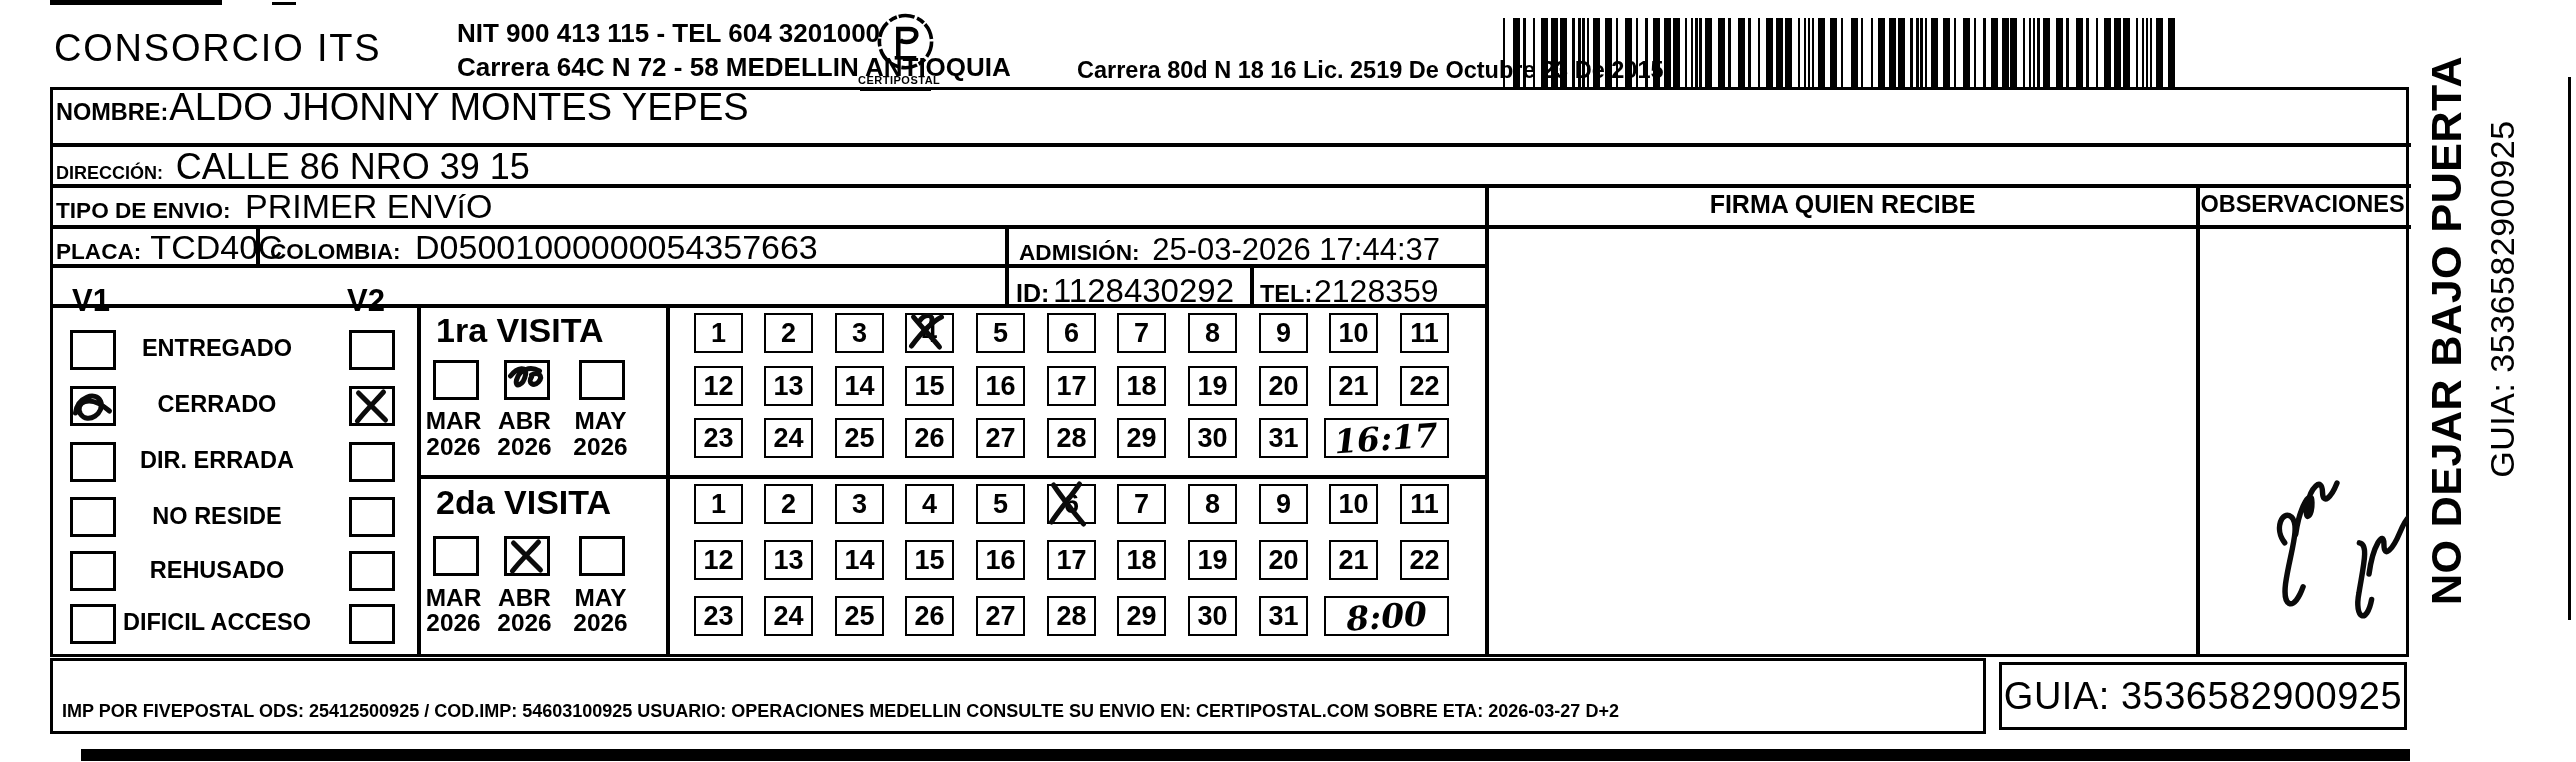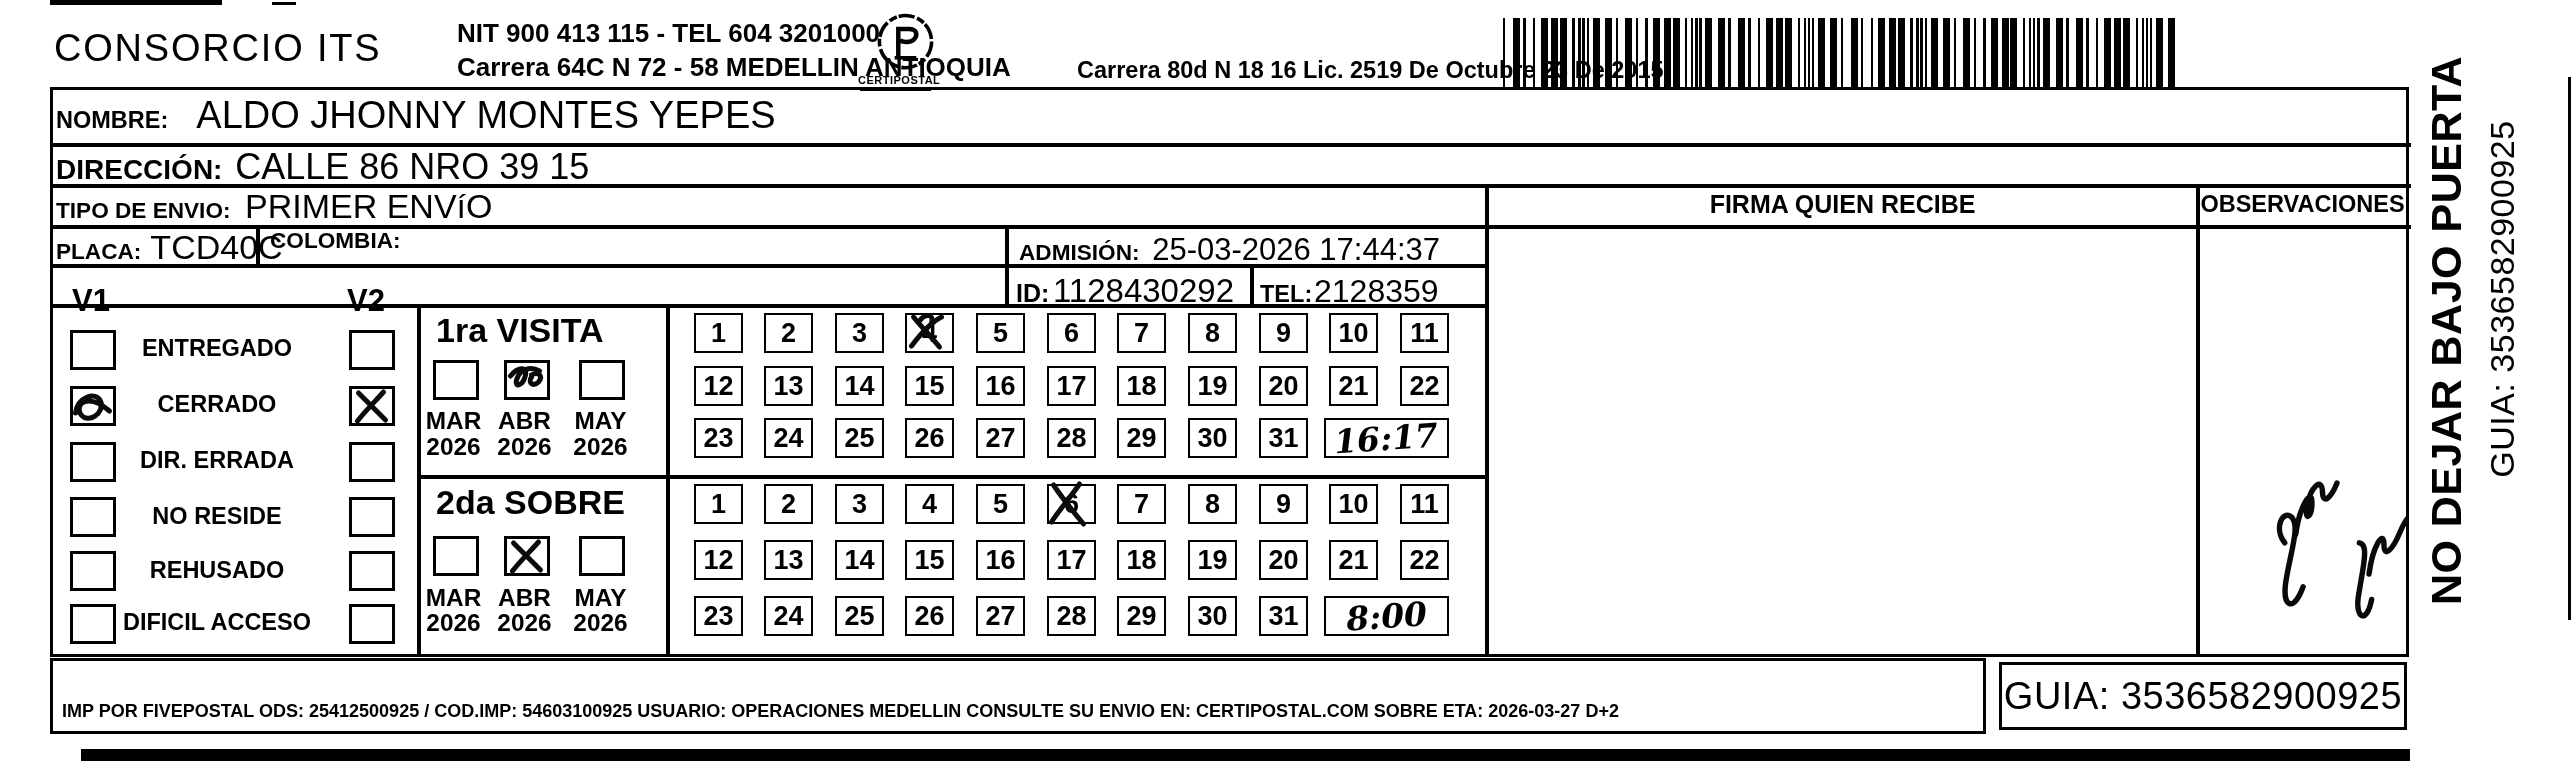--- a/index.html
+++ b/index.html
@@ -150,7 +150,7 @@
   <div class="line" style="left:1485px;top:184px;width:3.6px;height:471px"></div>
   <div class="line" style="left:2196px;top:184px;width:3.6px;height:471px"></div>
 
-  <div class="frow" style="left:56px;top:94px;gap:28px">
+  <div class="frow" style="left:56px;top:86px;gap:1px">
     <span class="lbl" style="font-size:23.5px">NOMBRE:</span>
     <span style="font-size:38px">ALDO JHONNY MONTES YEPES</span>
   </div>

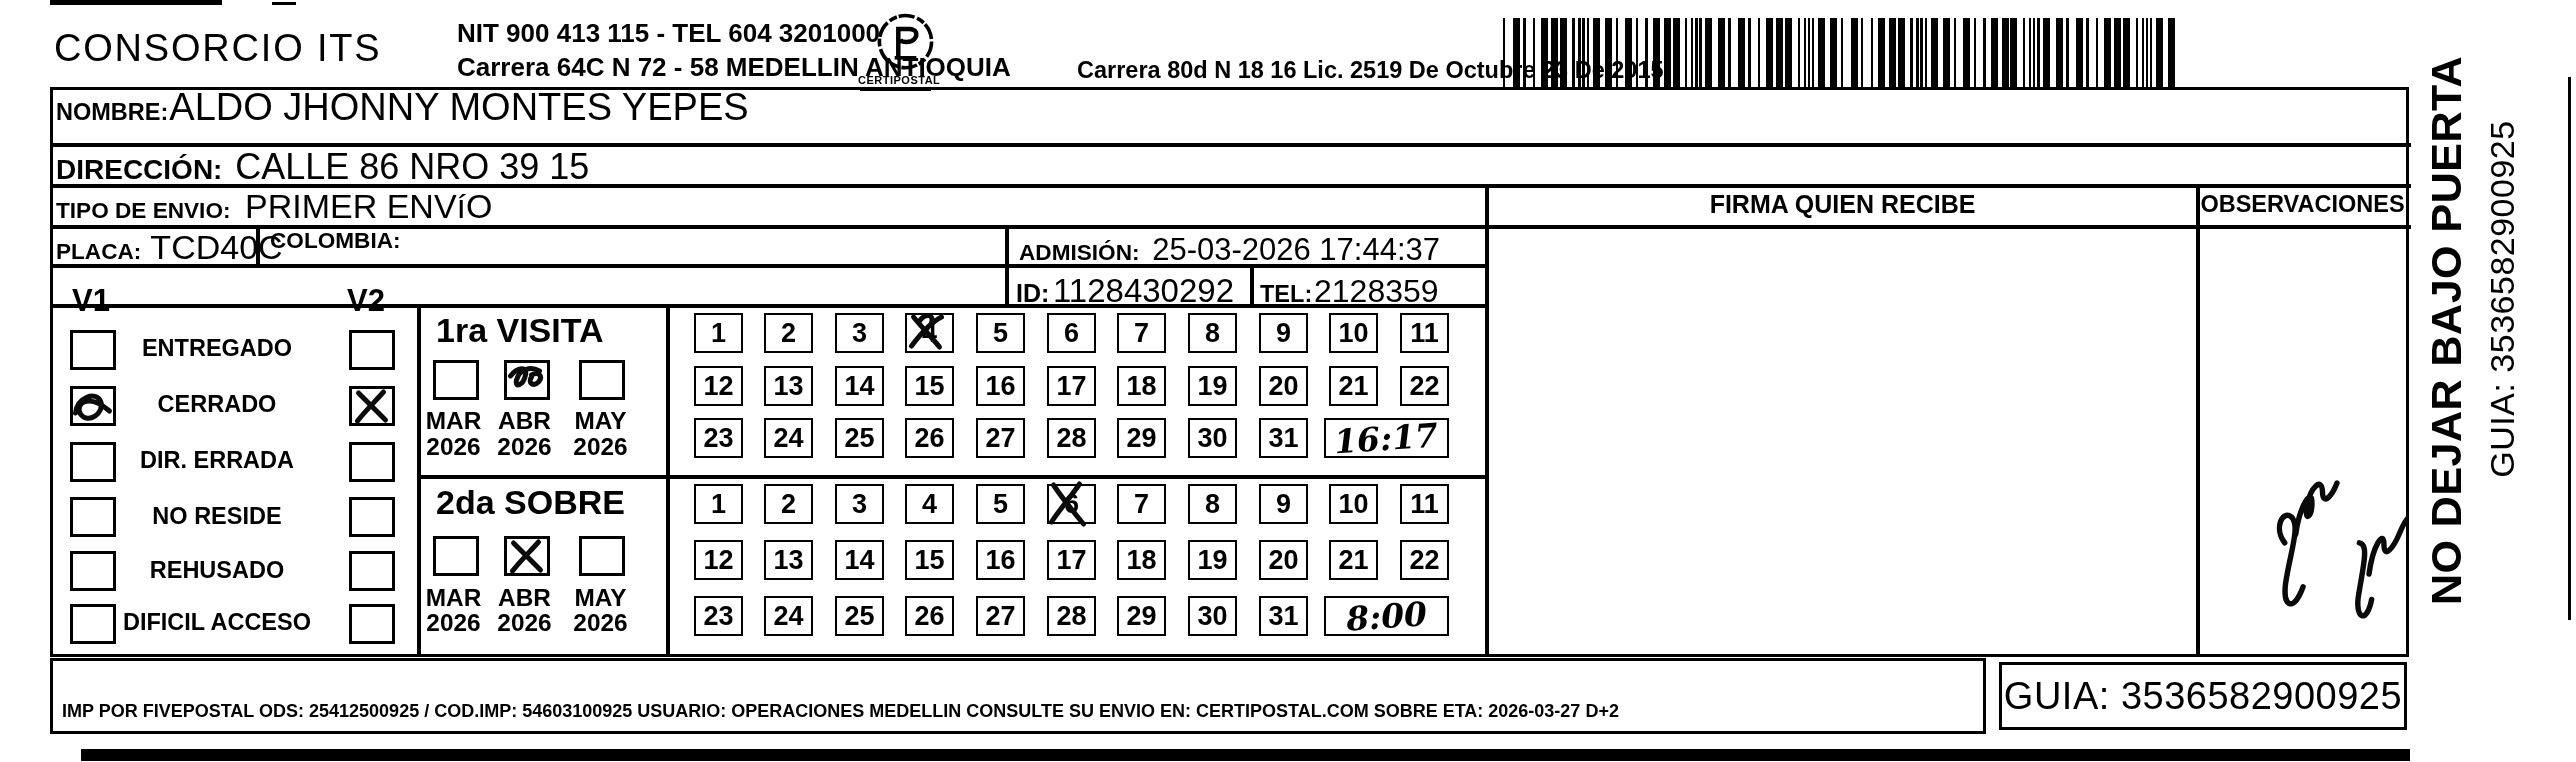--- a/index.html
+++ b/index.html
@@ -155,7 +155,7 @@
     <span style="font-size:38px">ALDO JHONNY MONTES YEPES</span>
   </div>
   <div class="frow" style="left:56px;top:146px;gap:12.7px">
-    <span class="lbl" style="font-size:28px">DIRECCIÓN:</span>
+    <span class="lbl" style="font-size:18px">DIRECCIÓN:</span>
     <span style="font-size:36px">CALLE 86 NRO 39 15</span>
   </div>
   <div class="frow" style="left:56px;top:187px;gap:14.5px">

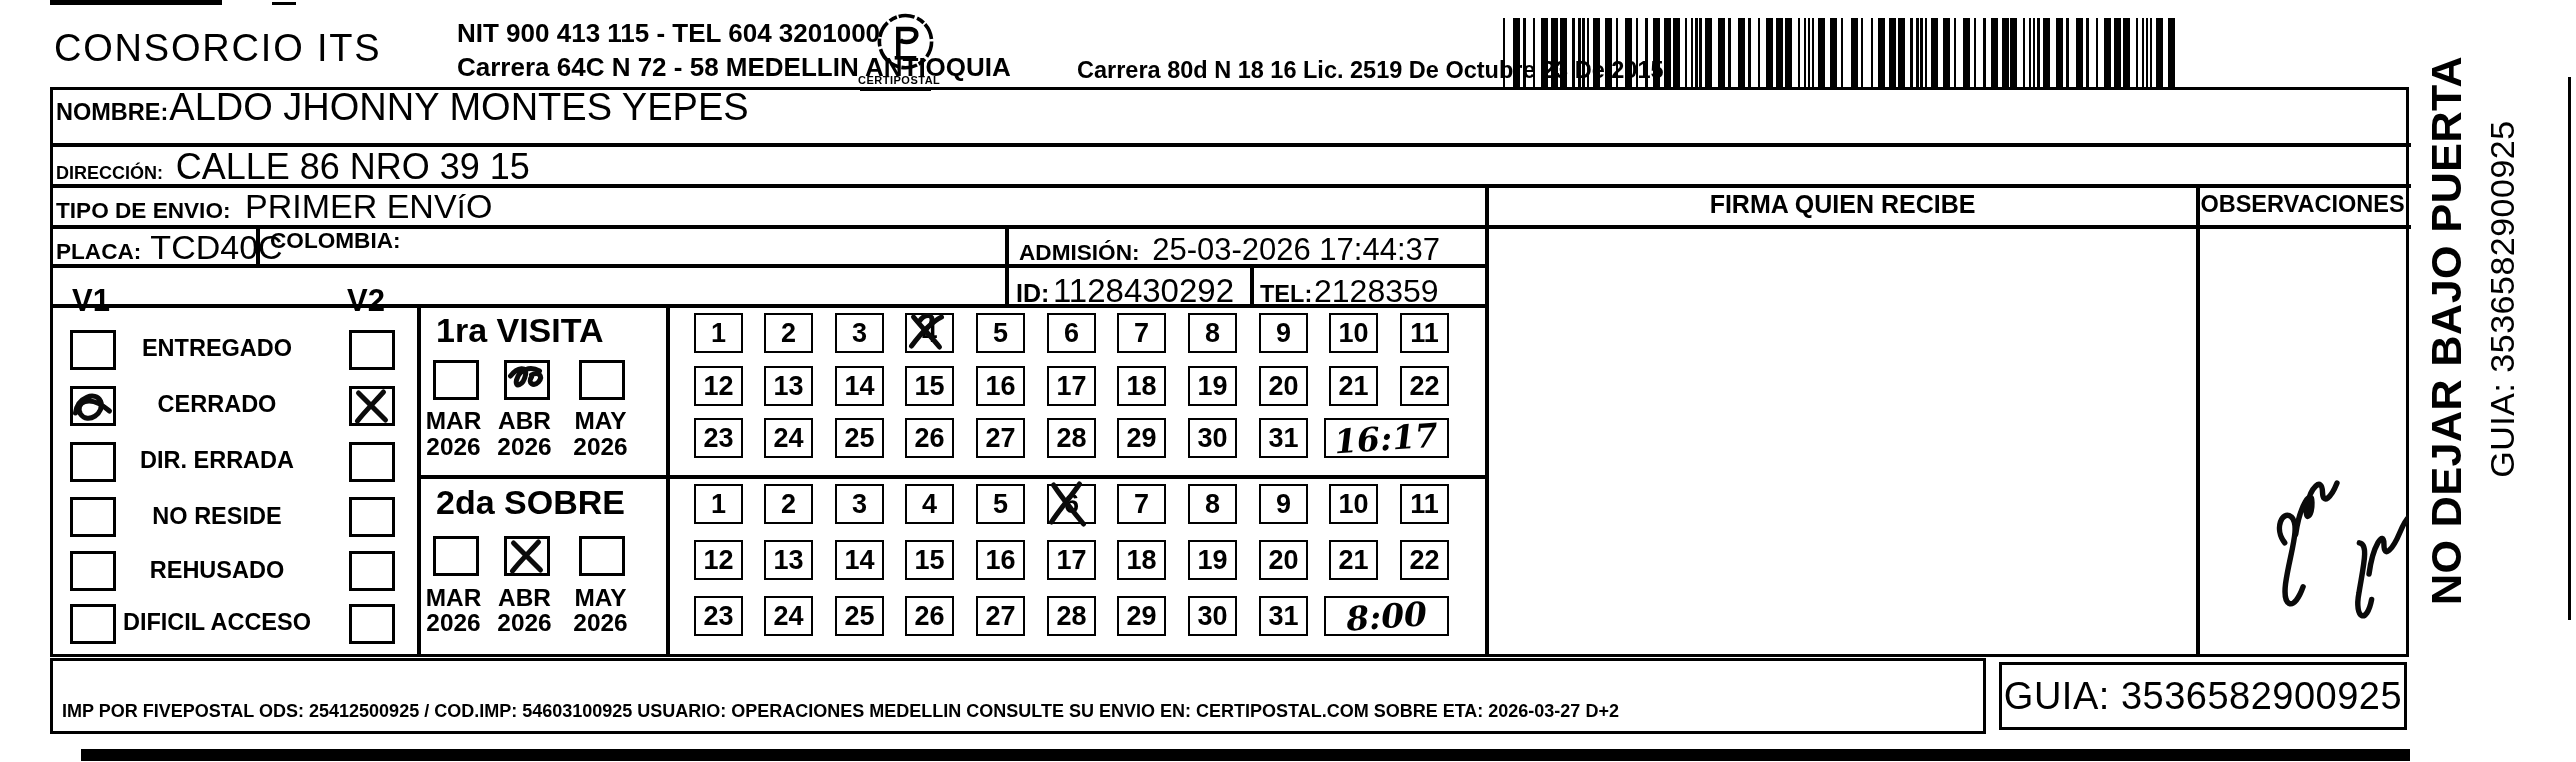--- a/index.html
+++ b/index.html
@@ -172,6 +172,7 @@
   </div>
   <div class="frow" style="left:270px;top:228px;gap:14.5px">
     <span class="lbl" style="font-size:22.6px">COLOMBIA:</span>
+    <span style="font-size:34px">D05001000000054357663</span>
   </div>
   <div class="frow" style="left:1019px;top:232px;gap:12.7px">
     <span class="lbl" style="font-size:22.6px">ADMISIÓN:</span>

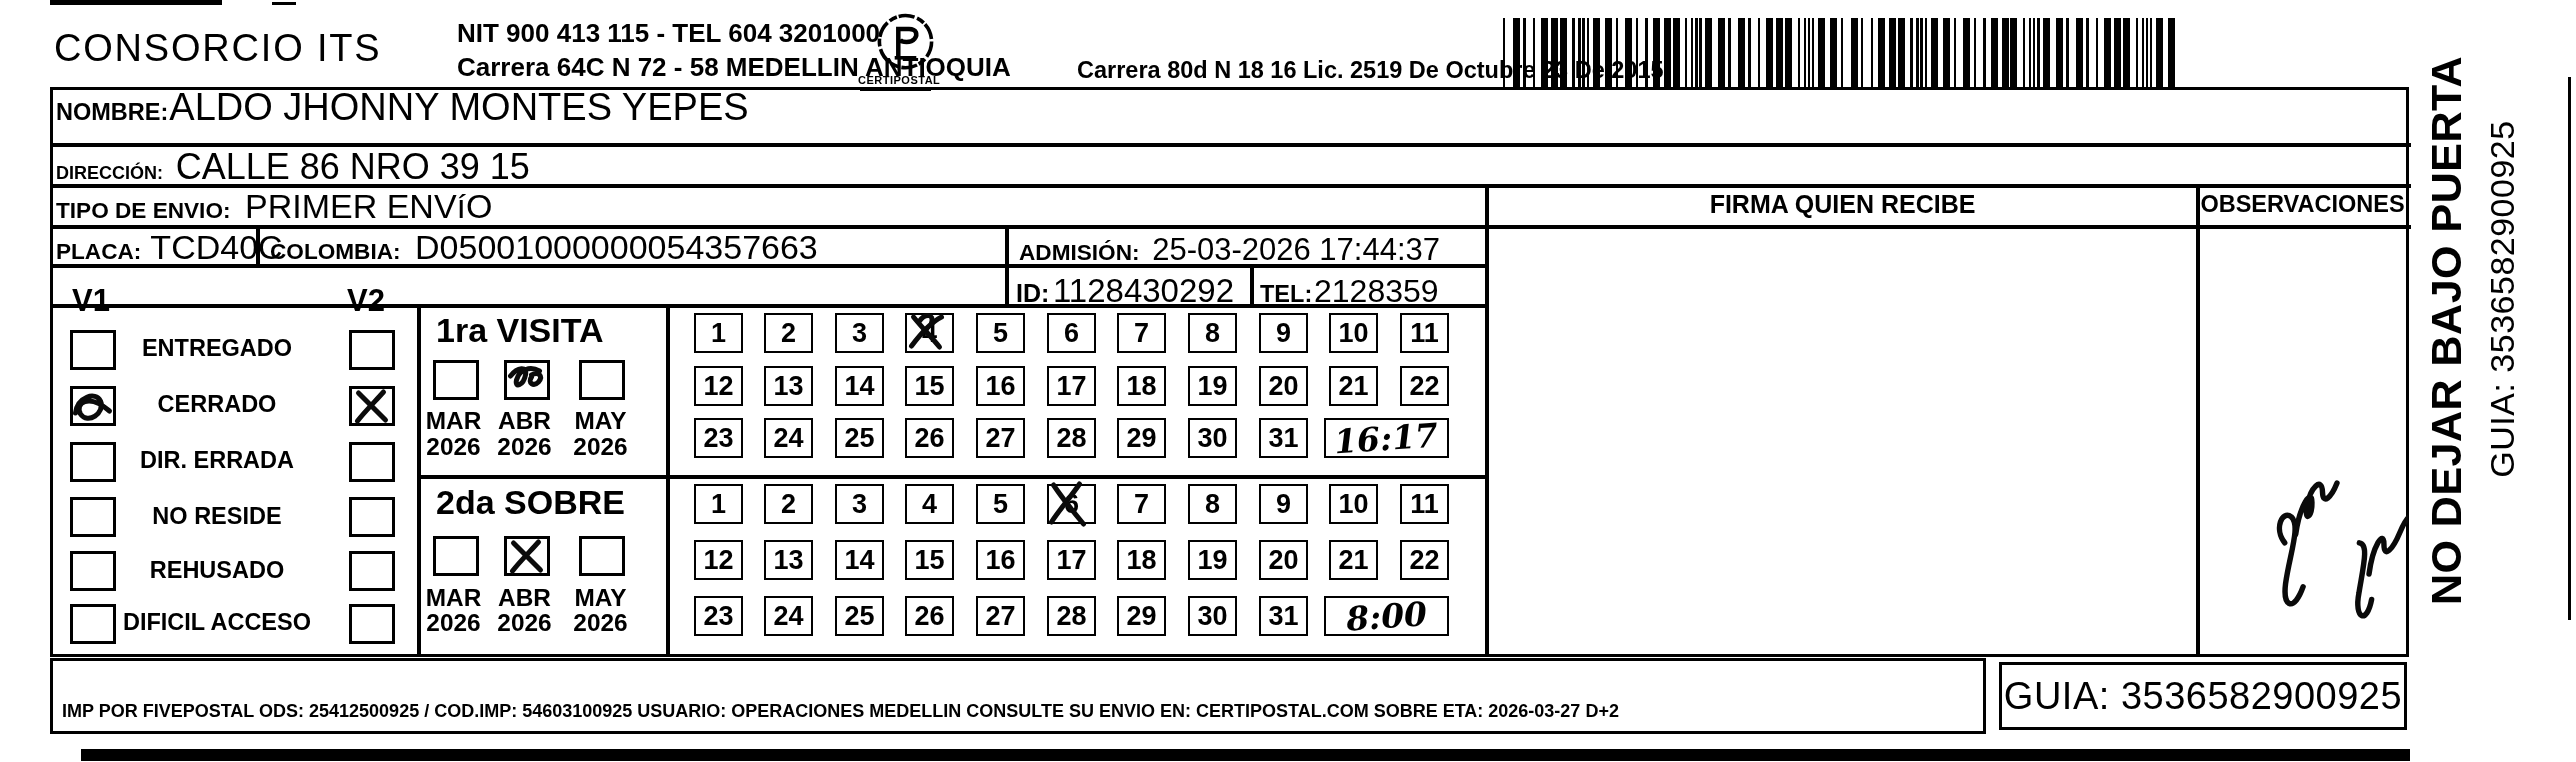--- a/index.html
+++ b/index.html
@@ -292,7 +292,7 @@
     <div class="day timecell" style="left: 1324px; top: 418px;">
       <span class="hand" style="font-size:33px;transform:rotate(-4deg)">16:17</span>
     </div>
-    <div class="abs b" style="left: 436px; top: 483px; font-size: 34px;">2da SOBRE</div>
+    <div class="abs b" style="left: 436px; top: 483px; font-size: 34px;">2da VISITA</div>
     <div class="cb" style="left: 433px; top: 536px;"></div>
     <div class="abs b" style="left: 422px; top: 584px; width: 63px; text-align: center; font-size: 24.4px;">MAR</div>
     <div class="abs b" style="left: 422px; top: 609px; width: 63px; text-align: center; font-size: 24.4px;">2026</div>

